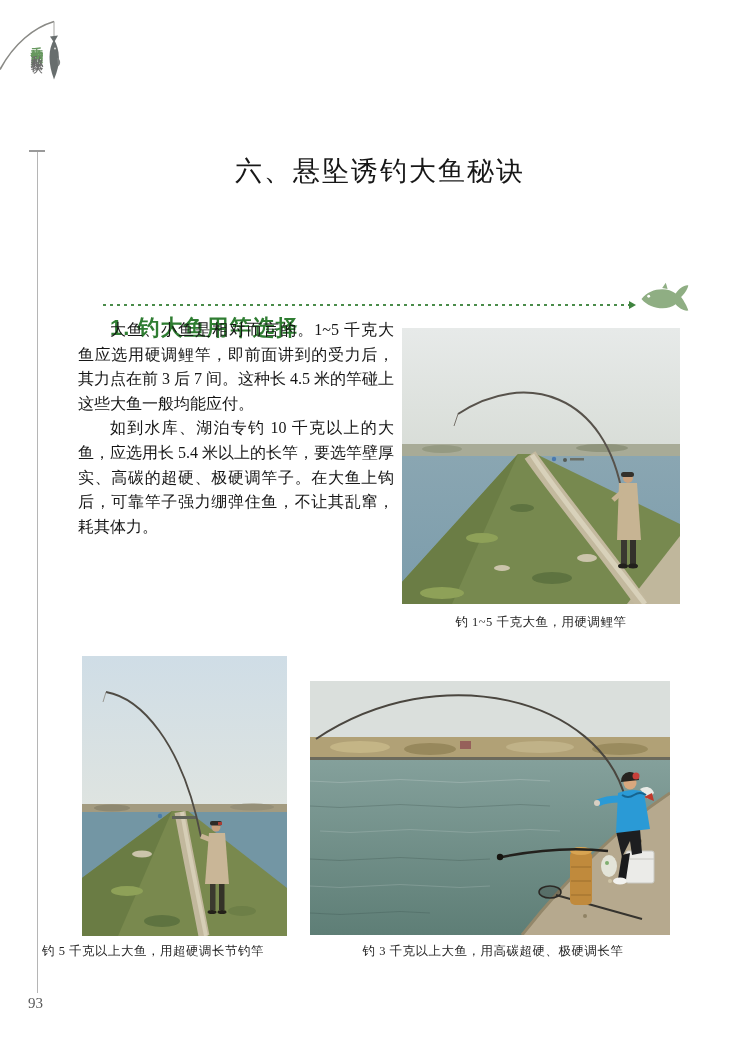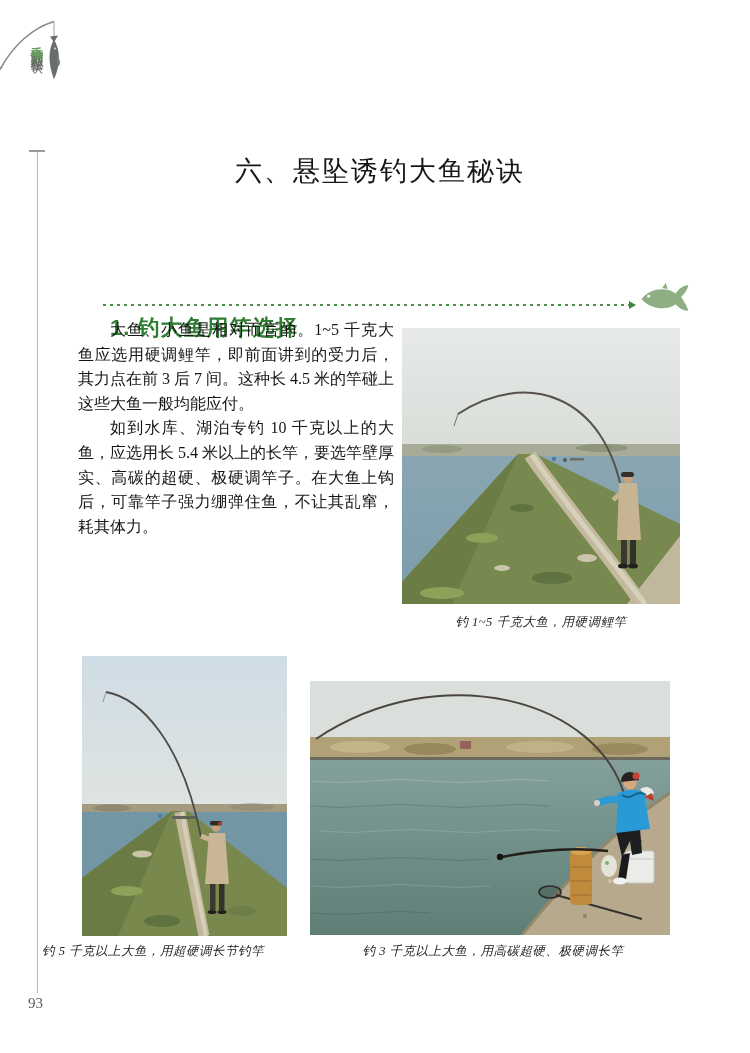--- a/index.html
+++ b/index.html
@@ -63,7 +63,7 @@
   .photo2{left:82px;top:656px;width:205px;height:280px;}
   .photo3{left:310px;top:681px;width:360px;height:254px;}
   .caption{
-    font-family:"Liberation Serif",serif;font-style:italic;
+    font-family:"Liberation Serif",serif;
     font-size:12.5px;letter-spacing:0.5px;color:#1f1f1f;text-align:center;
   }
   .caption1{left:402px;top:614px;width:278px;}

